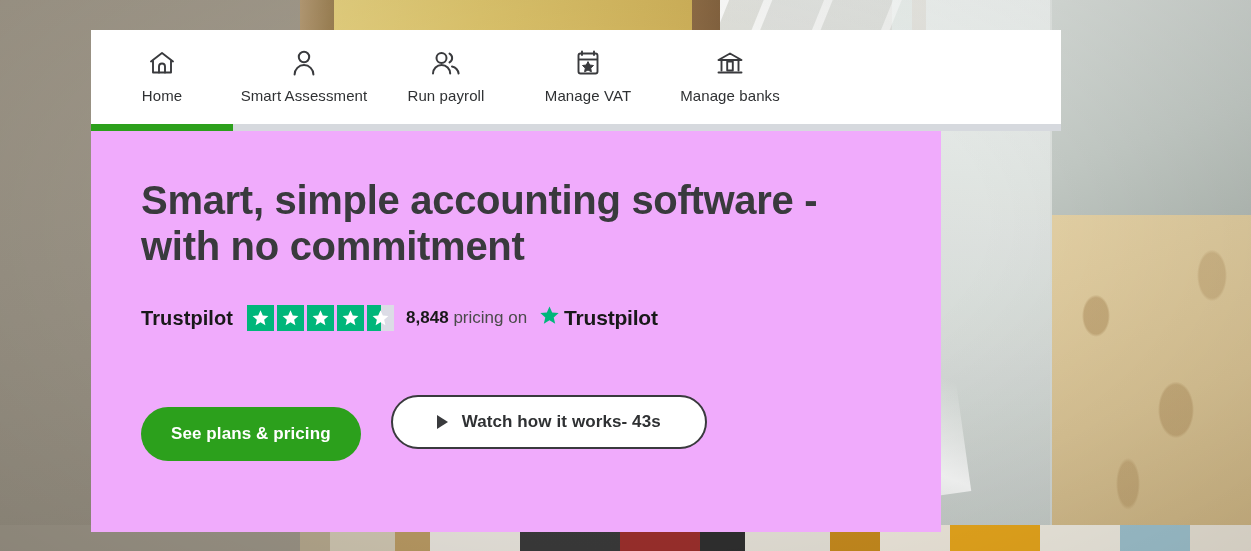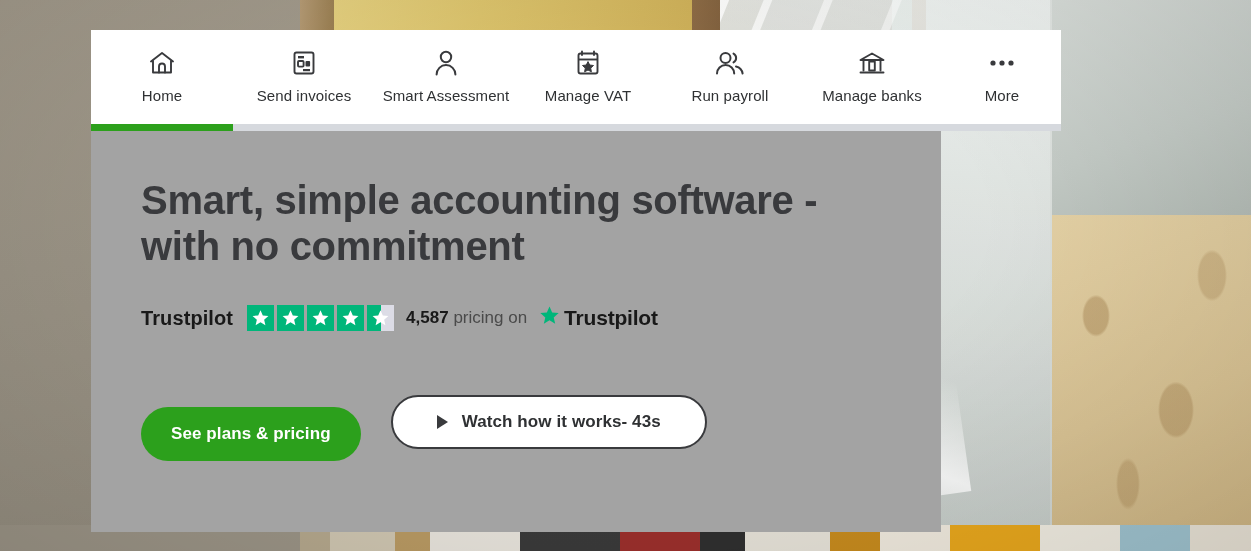--- a/index.html
+++ b/index.html
@@ -396,18 +396,6 @@
         <span class="nav-label">Home</span>
       </div>
 
-      <div class="nav-item w-invoices">
-        <span class="nav-icon">
-          <svg width="26" height="26" viewBox="0 0 26 26" fill="none" stroke="#393a3d" stroke-width="1.9" stroke-linejoin="round">
-            <rect x="3.5" y="2.5" width="19" height="21" rx="2"></rect>
-            <rect x="7" y="6" width="6" height="2.4" fill="#393a3d" stroke="none"></rect>
-            <rect x="7" y="11" width="5.6" height="5.6" rx="1"></rect>
-            <rect x="14.5" y="11" width="4.6" height="5.6" rx="1" fill="#393a3d" stroke="none"></rect>
-            <rect x="12" y="19" width="7" height="2.2" fill="#393a3d" stroke="none"></rect>
-          </svg>
-        </span>
-        <span class="nav-label">Send invoices</span>
-      </div>
 
       <div class="nav-item w-self">
         <span class="nav-icon">

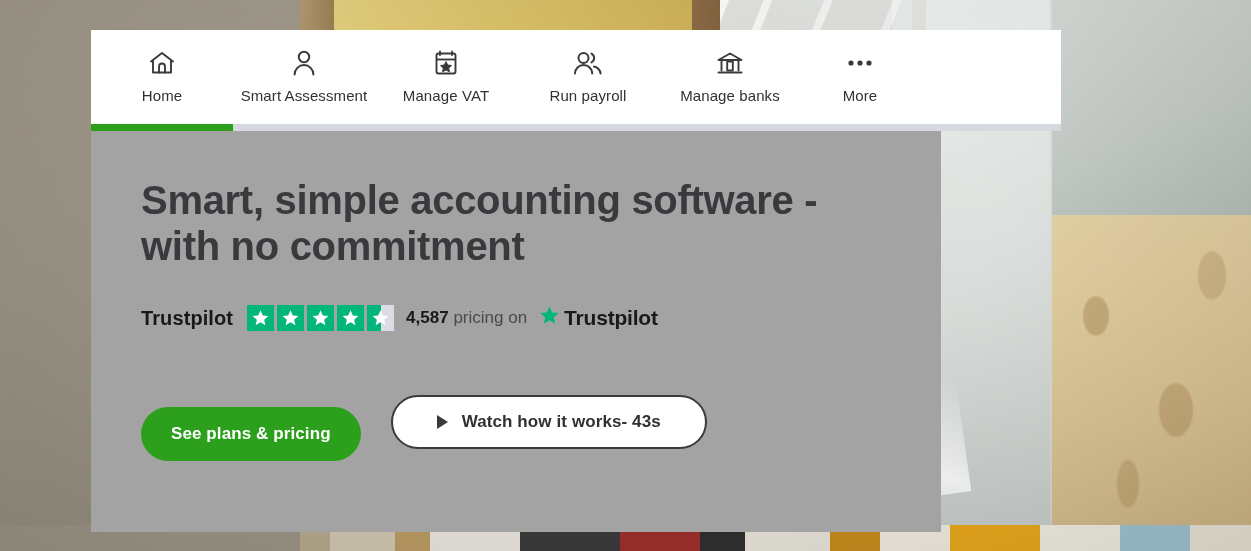--- a/index.html
+++ b/index.html
@@ -407,6 +407,18 @@
         <span class="nav-label">Smart Assessment</span>
       </div>
 
+      <div class="nav-item w-payroll">
+        <span class="nav-icon">
+          <svg width="32" height="26" viewBox="0 0 32 26" fill="none" stroke="#393a3d" stroke-width="2" stroke-linecap="round">
+            <circle cx="11.5" cy="8" r="5"></circle>
+            <path d="M3 23.5 a8.6 8.6 0 0 1 17.2 0"></path>
+            <path d="M19.5 3.6 a5 5 0 0 1 0 8.8"></path>
+            <path d="M22 16.4 a8.6 8.6 0 0 1 6.6 7.1"></path>
+          </svg>
+        </span>
+        <span class="nav-label">Run payroll</span>
+      </div>
+
       <div class="nav-item w-vat">
         <span class="nav-icon">
           <svg width="26" height="28" viewBox="0 0 26 28" fill="none" stroke="#393a3d" stroke-width="1.9" stroke-linejoin="round">
@@ -418,18 +430,6 @@
           </svg>
         </span>
         <span class="nav-label">Manage VAT</span>
-      </div>
-
-      <div class="nav-item w-payroll">
-        <span class="nav-icon">
-          <svg width="32" height="26" viewBox="0 0 32 26" fill="none" stroke="#393a3d" stroke-width="2" stroke-linecap="round">
-            <circle cx="11.5" cy="8" r="5"></circle>
-            <path d="M3 23.5 a8.6 8.6 0 0 1 17.2 0"></path>
-            <path d="M19.5 3.6 a5 5 0 0 1 0 8.8"></path>
-            <path d="M22 16.4 a8.6 8.6 0 0 1 6.6 7.1"></path>
-          </svg>
-        </span>
-        <span class="nav-label">Run payroll</span>
       </div>
 
       <div class="nav-item w-banks">

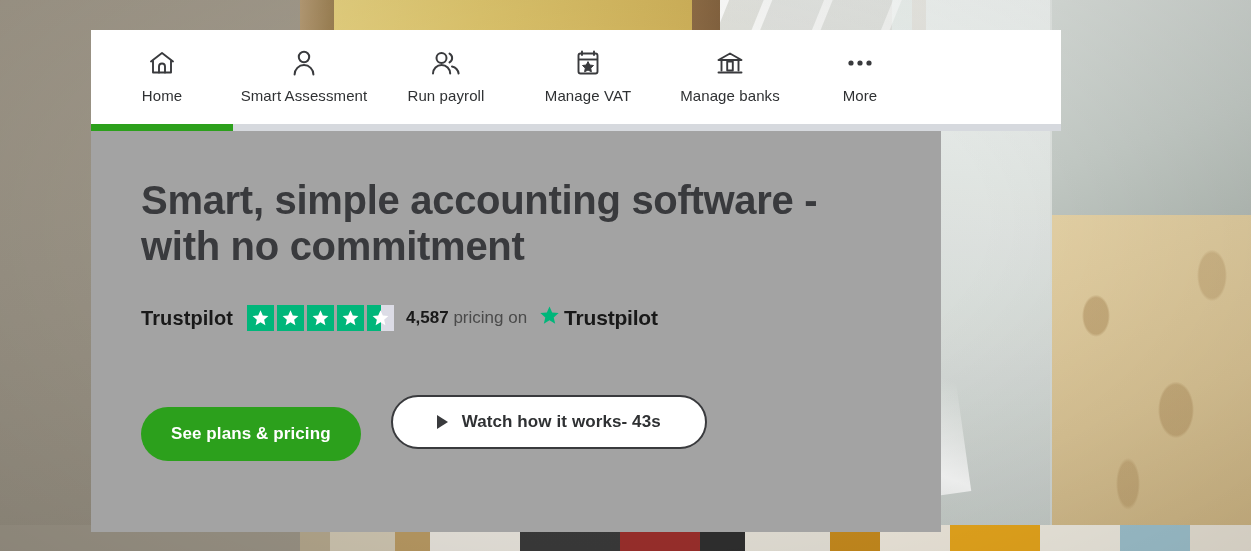--- a/index.html
+++ b/index.html
@@ -445,16 +445,6 @@
         <span class="nav-label">Manage banks</span>
       </div>
 
-      <div class="nav-item w-more">
-        <span class="nav-icon">
-          <svg width="28" height="12" viewBox="0 0 28 12" fill="#393a3d">
-            <circle cx="5" cy="6" r="2.6"></circle>
-            <circle cx="14" cy="6" r="2.6"></circle>
-            <circle cx="23" cy="6" r="2.6"></circle>
-          </svg>
-        </span>
-        <span class="nav-label">More</span>
-      </div>
 
     </div>
   </nav>

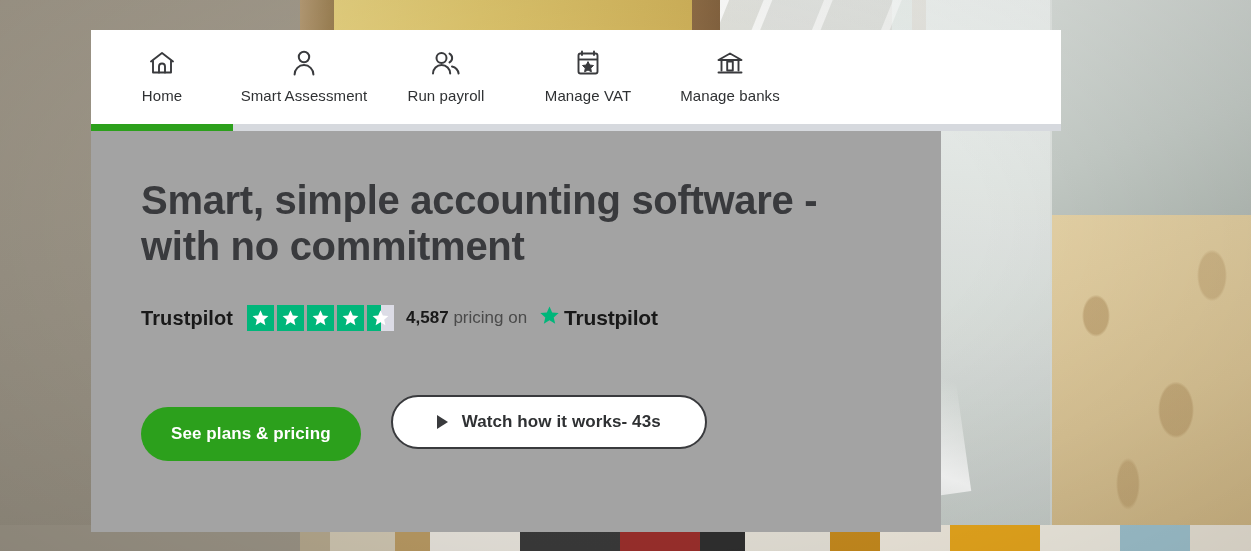--- a/index.html
+++ b/index.html
@@ -229,7 +229,7 @@
     position: absolute;
     left: 91px; top: 131px;
     width: 850px; height: 401px;
-    background: #a3a3a3;
+    background: #f0abfc;
   }
   .hero-inner {
     padding: 46px 0 0 50px;

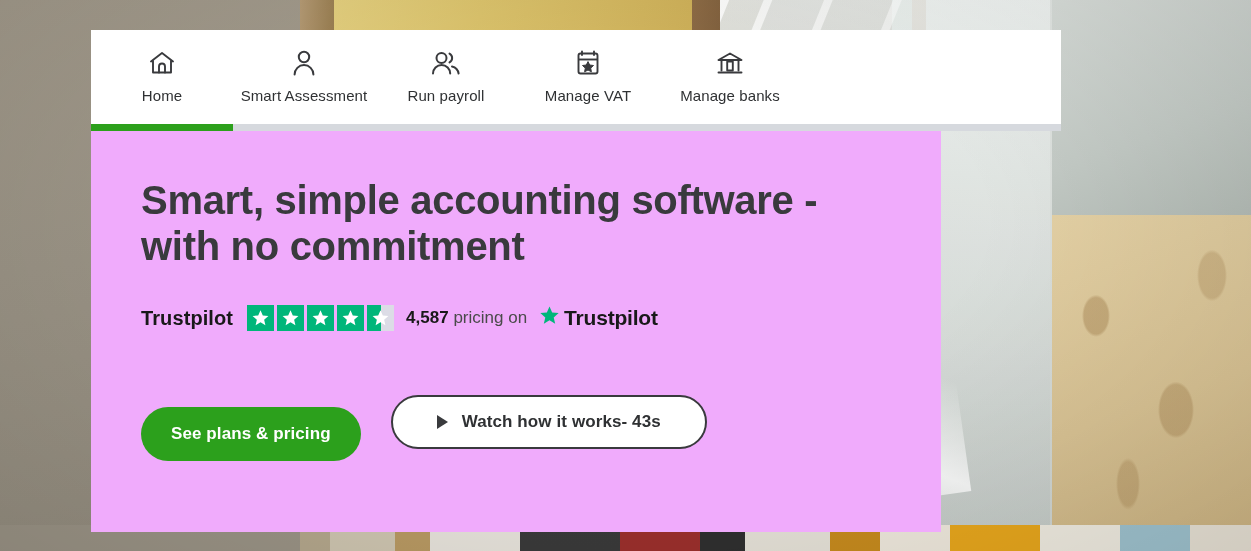--- a/index.html
+++ b/index.html
@@ -491,7 +491,7 @@
         </span>
 
         <span class="trust-reviews">
-          <b>4,587</b>
+          <b>8,848</b>
           <span>pricing on</span>
         </span>
 

